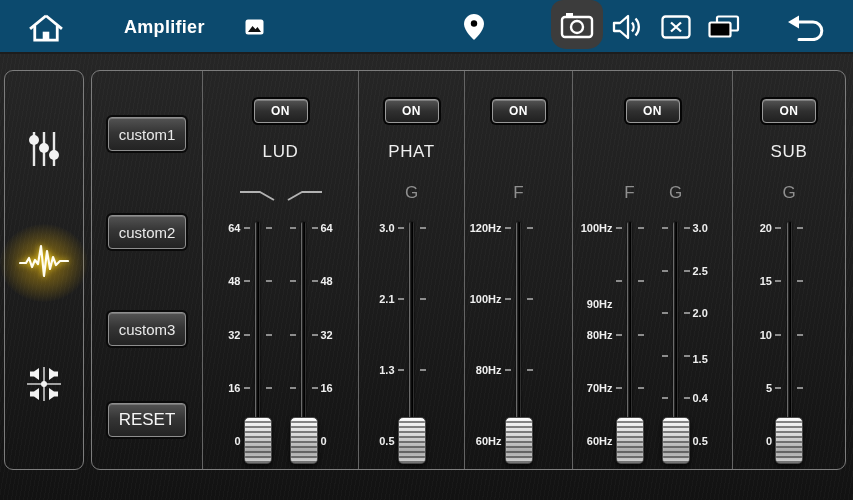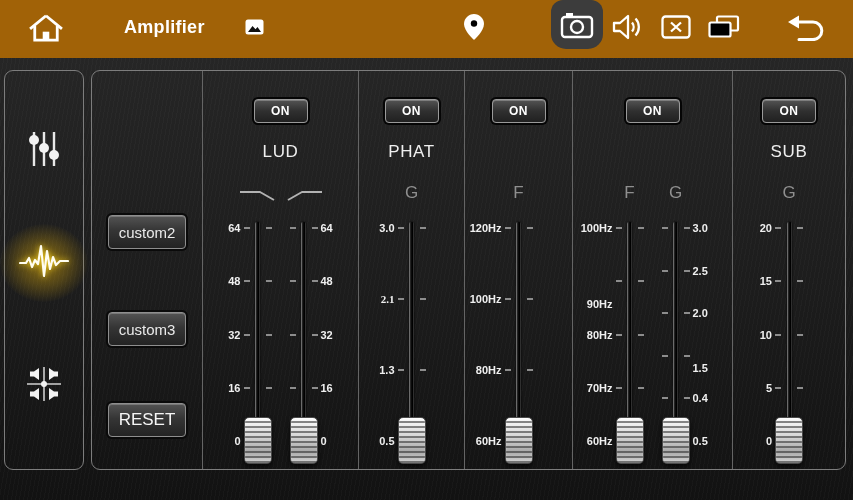--- a/index.html
+++ b/index.html
@@ -6,7 +6,7 @@
   .screen{position:relative;width:853px;height:500px;overflow:hidden;
     font-family:"Liberation Sans",sans-serif;background:#1d1d1d;}
   
-  .topbar{position:absolute;top:0;left:0;width:853px;height:58px;background:#a16207;z-index:5;}
+  .topbar{position:absolute;top:0;left:0;width:853px;height:52px;background:#0c4a6e;z-index:5;}
   .tb-item{position:absolute;display:flex;align-items:center;justify-content:center;}
   .tb-title{position:absolute;left:124px;top:0;height:54px;line-height:54px;
     font-size:18px;font-weight:bold;color:#fff;letter-spacing:.3px;}

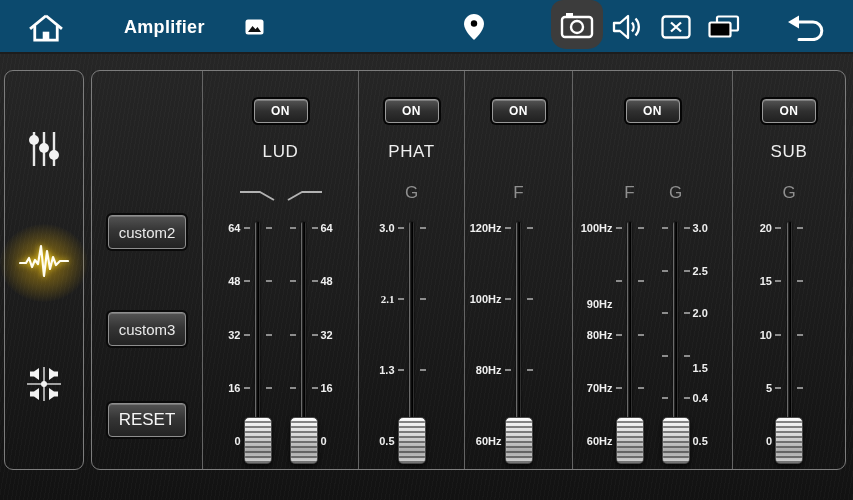--- a/index.html
+++ b/index.html
@@ -166,6 +166,7 @@
 
     <main class="panel" id="panel">
       <div class="col col-presets">
+        <div class="preset p1">custom1</div>
         <div class="preset p2">custom2</div>
         <div class="preset p3">custom3</div>
         <div class="preset p4">RESET</div>

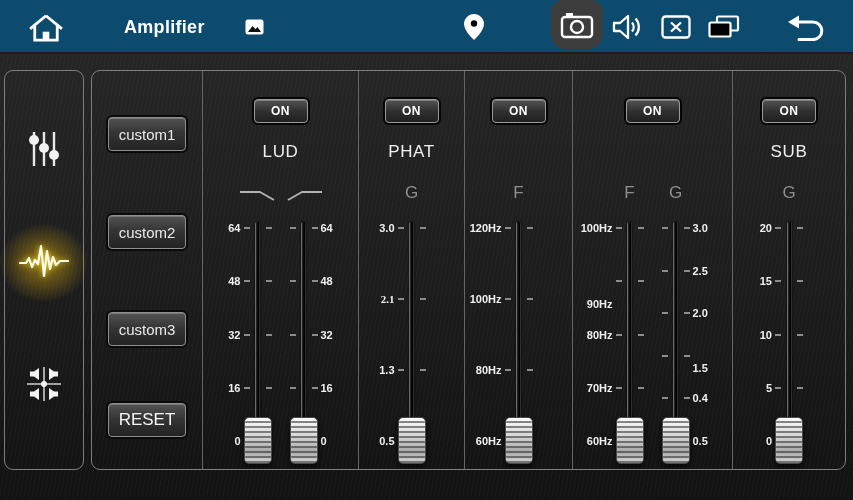--- a/index.html
+++ b/index.html
@@ -234,7 +234,7 @@
               <div class="tick-label" style="top: 5px; right: calc(50% + 17px);">3.0</div>
               <div class="dash" style="top: 82px; left: calc(50% - 14px);"></div>
               <div class="dash" style="top: 82px; left: calc(50% + 8px);"></div>
-              <div class="tick-label" style="top: 76px; right: calc(50% + 17px); font-family: Liberation Serif, serif;">2.1</div>
+              <div class="tick-label" style="top: 76px; right: calc(50% + 17px);">2.1</div>
               <div class="dash" style="top: 153px; left: calc(50% - 14px);"></div>
               <div class="dash" style="top: 153px; left: calc(50% + 8px);"></div>
               <div class="tick-label" style="top: 147px; right: calc(50% + 17px);">1.3</div>

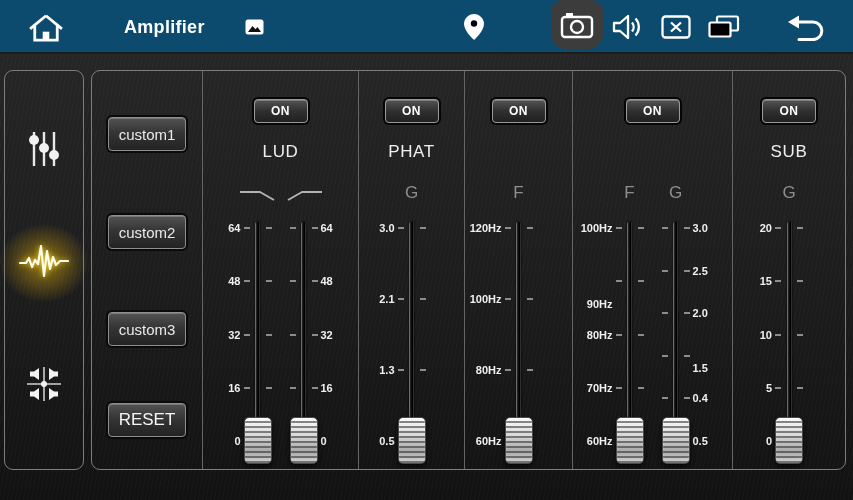--- a/index.html
+++ b/index.html
@@ -304,7 +304,7 @@
               <div class="tick-label" style="top: 90.2px; left: calc(50% + 17px);">2.0</div>
               <div class="dash" style="top: 138.8px; left: calc(50% - 14px);"></div>
               <div class="dash" style="top: 138.8px; left: calc(50% + 8px);"></div>
-              <div class="tick-label" style="top: 145px; left: calc(50% + 17px); text-align: right;">1.5</div>
+              <div class="tick-label" style="top: 136px; left: calc(50% + 17px); text-align: right;">1.5</div>
               <div class="dash" style="top: 181.4px; left: calc(50% - 14px);"></div>
               <div class="dash" style="top: 181.4px; left: calc(50% + 8px);"></div>
               <div class="tick-label" style="top: 175.4px; left: calc(50% + 17px);">0.4</div>

